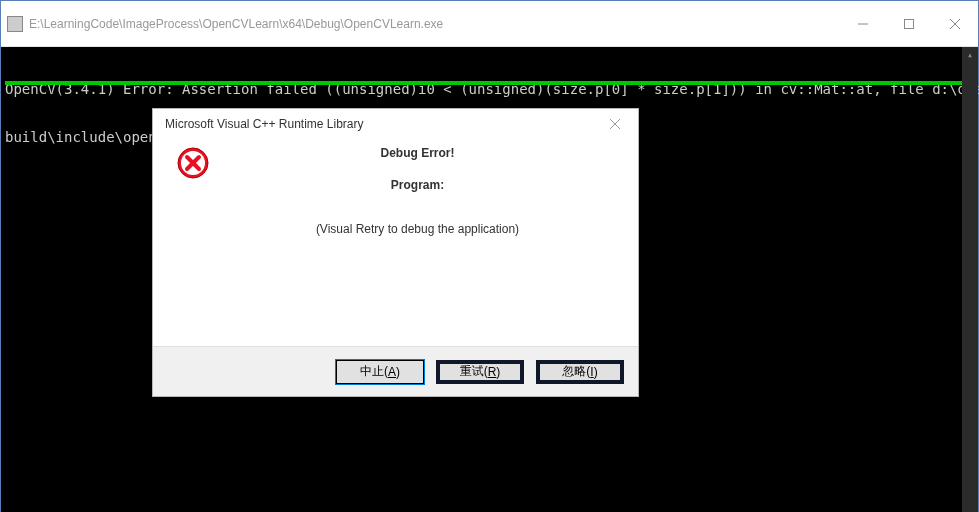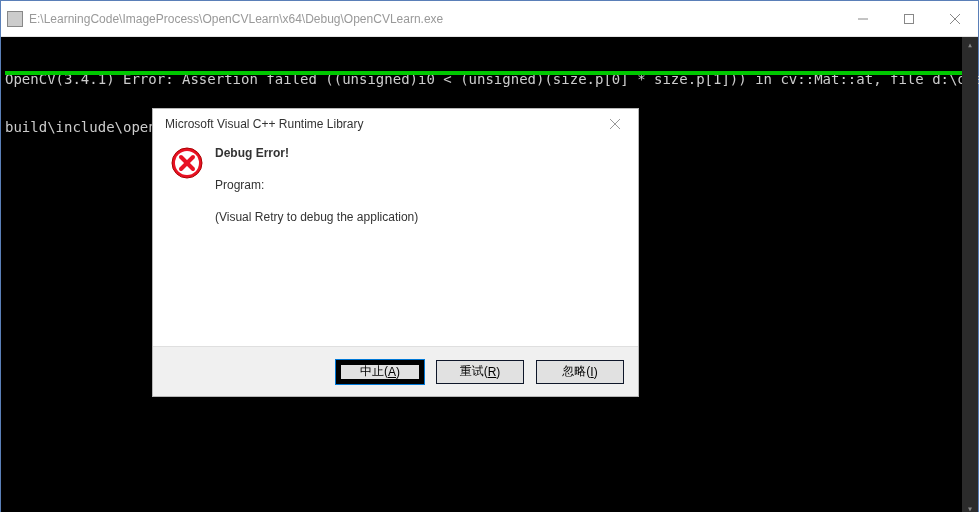--- a/index.html
+++ b/index.html
@@ -26,7 +26,7 @@
       border: 1px solid #5a7fb8;
     }
     .console-titlebar {
-      height: 36px;
+      height: 46px;
       background: #fff;
       display: flex;
       align-items: center;

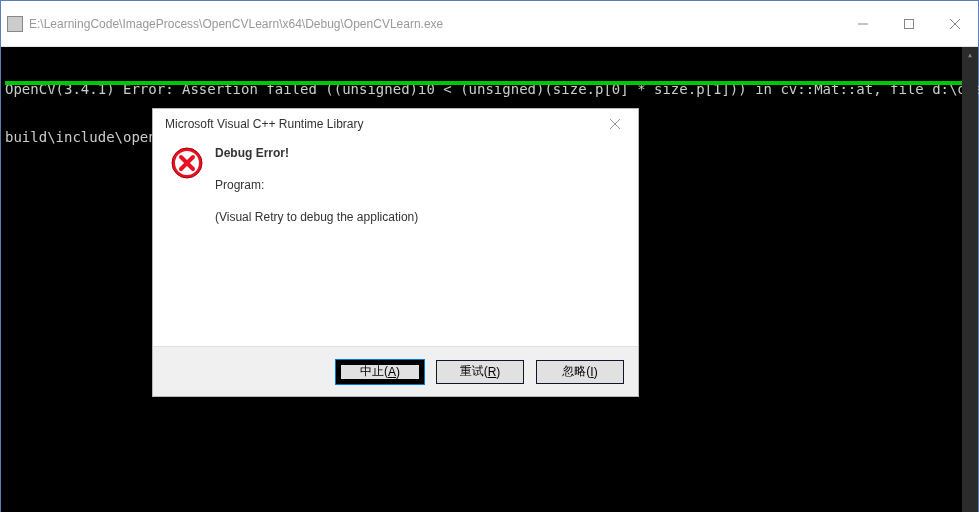--- a/index.html
+++ b/index.html
@@ -145,6 +145,7 @@
       font-size: 12px;
       color: #333;
       line-height: 16px;
+      text-align: center;
     }
     .dialog-icon-col {
       width: 44px;

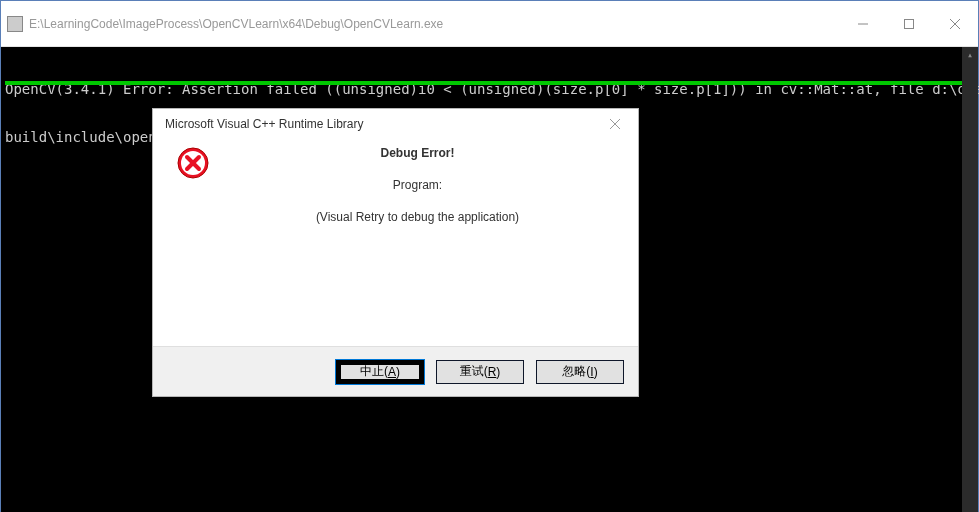--- a/index.html
+++ b/index.html
@@ -163,8 +163,9 @@
       margin-bottom: 16px;
     }
     .dialog-para {
-      margin-bottom: 16px;
+      margin-bottom: 28px;
       word-break: break-all;
+      font-weight: bold;
     }
     .dialog-para-tight {
       margin-bottom: 16px;

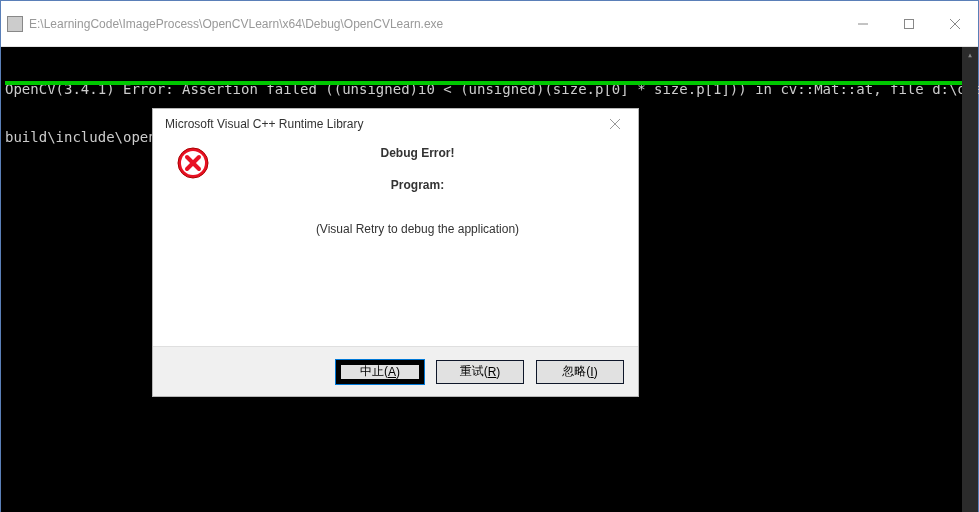--- a/index.html
+++ b/index.html
@@ -193,7 +193,7 @@
       color: #000;
     }
     .dlg-btn.default {
-      border: 5px solid #000000;
+      border: 1px solid #000000;
       outline: 1px solid #0078d7;
     }
     .underline {

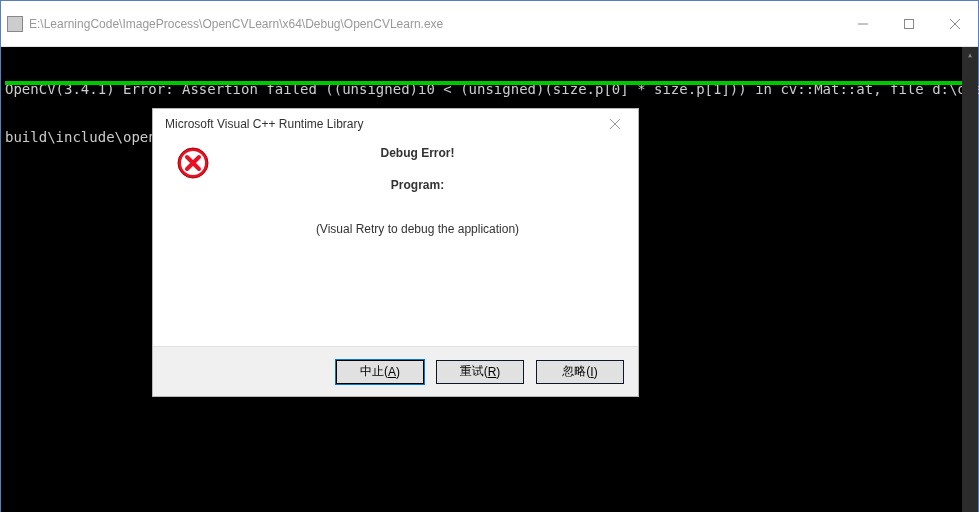--- a/index.html
+++ b/index.html
@@ -184,7 +184,7 @@
       min-width: 88px;
       height: 24px;
       background: #e1e1e1;
-      border: 1px solid #0f172a;
+      border: 4px solid #0f172a;
       font-size: 12px;
       display: flex;
       align-items: center;

